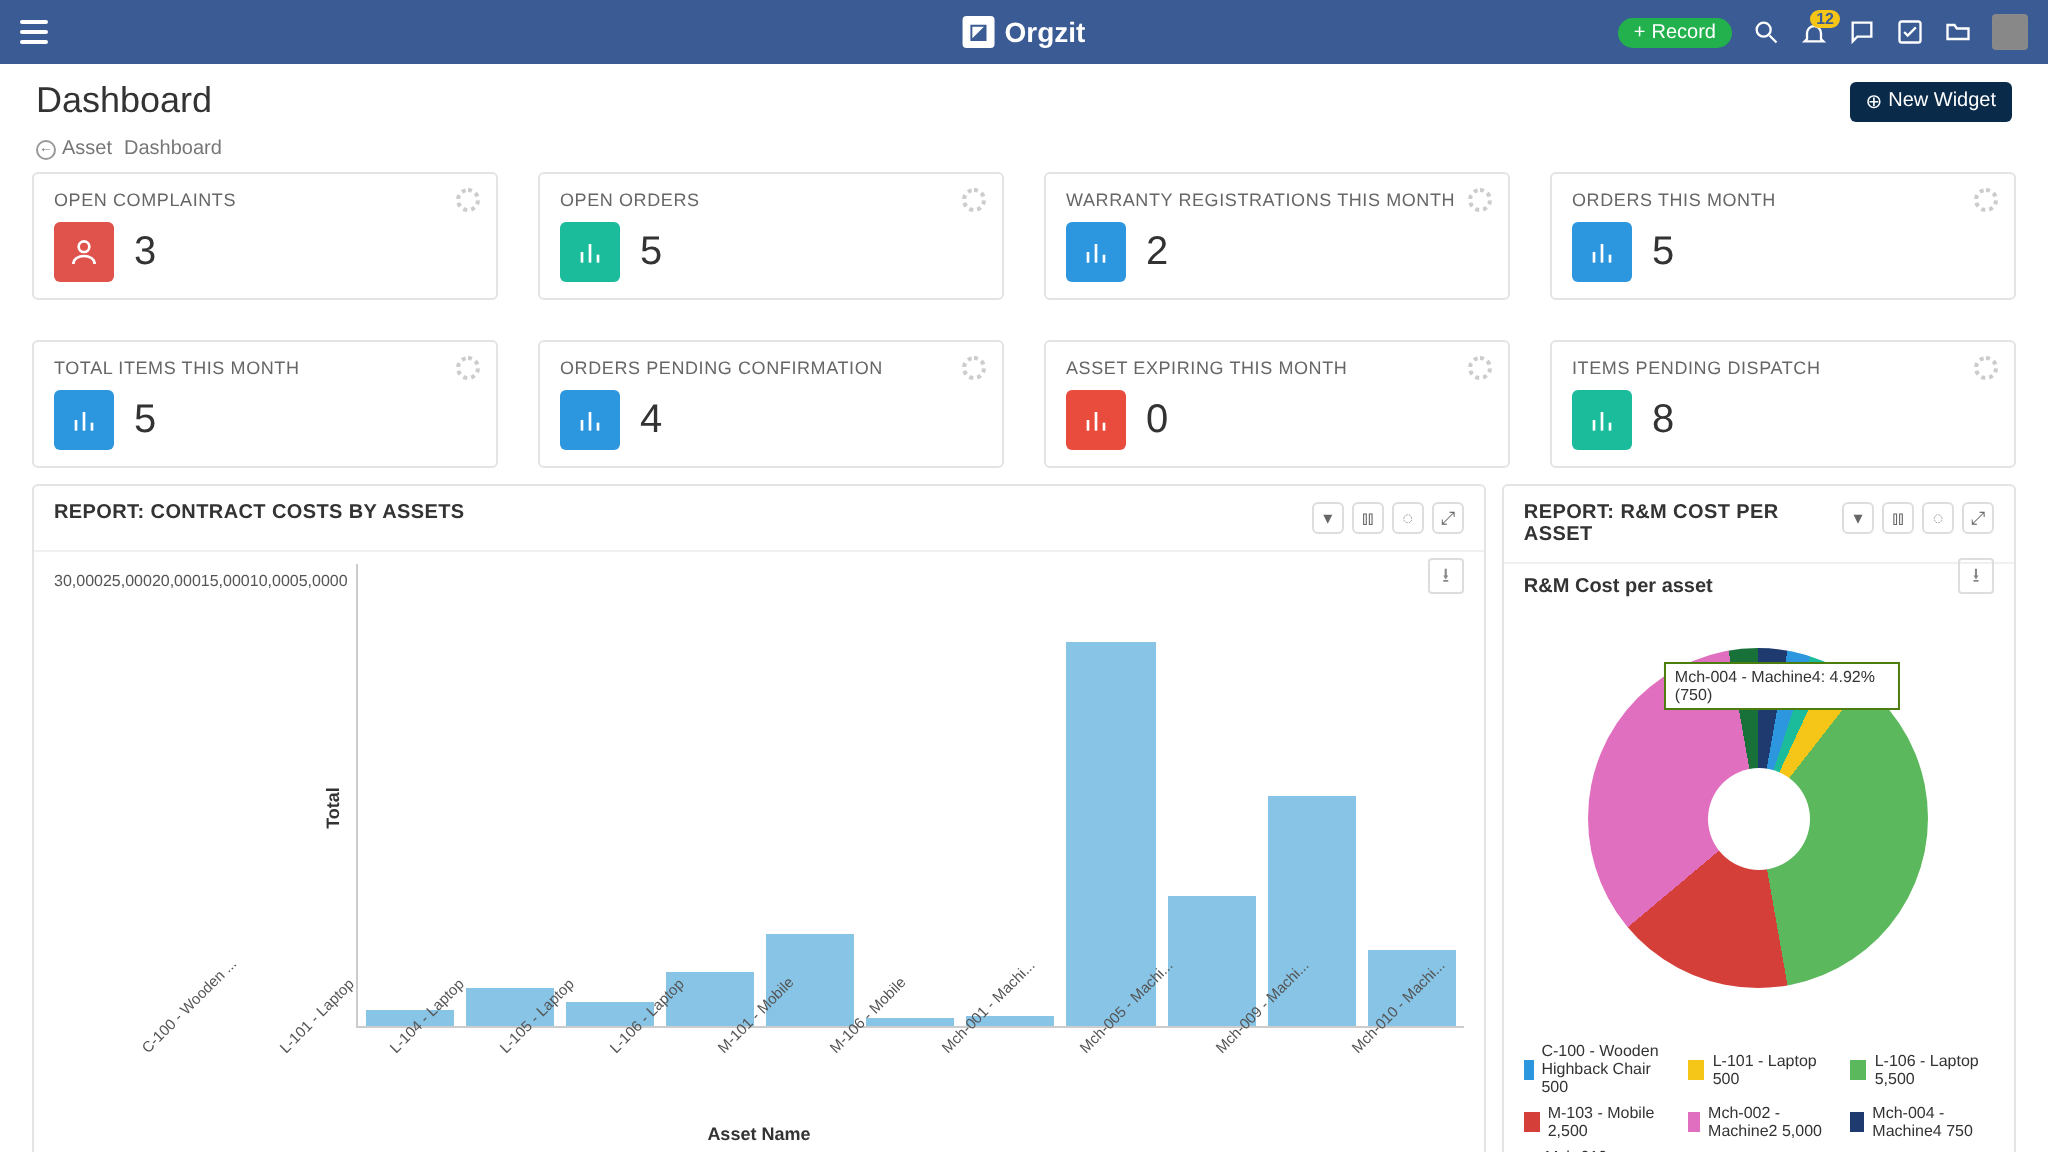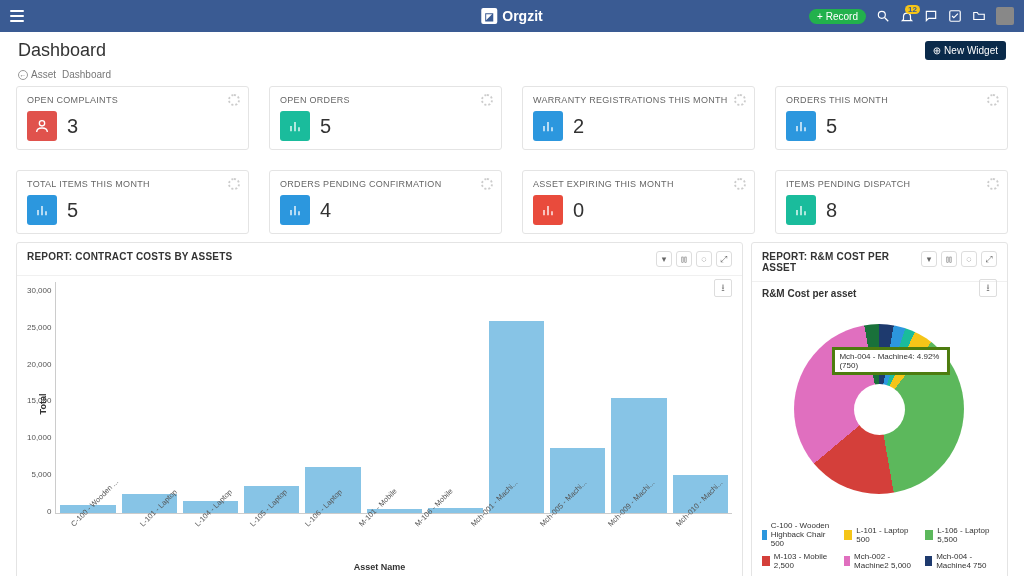--- a/index.html
+++ b/index.html
@@ -47,7 +47,7 @@
   
   
   .bar-area{display:flex;flex:1;min-height:0;}
-  .yaxis{display:flex;flex-direction:column;justify-content:space-between;font-size:8px;color:#555;text-align:right;padding:4px 4px 0 0;gap:19px;}
+  .yaxis{display:flex;justify-content:space-between;font-size:8px;color:#555;text-align:right;padding:4px 4px 0 0;}
   .plot{flex:1;position:relative;border-left:1px solid #ccc;border-bottom:1px solid #ccc;display:flex;align-items:flex-end;gap:6px;padding:0 4px;margin-bottom:2px;}
   .bar{flex:1;background:#87c4e6;}
   .xlabels{display:flex;gap:6px;padding-left:38px;}

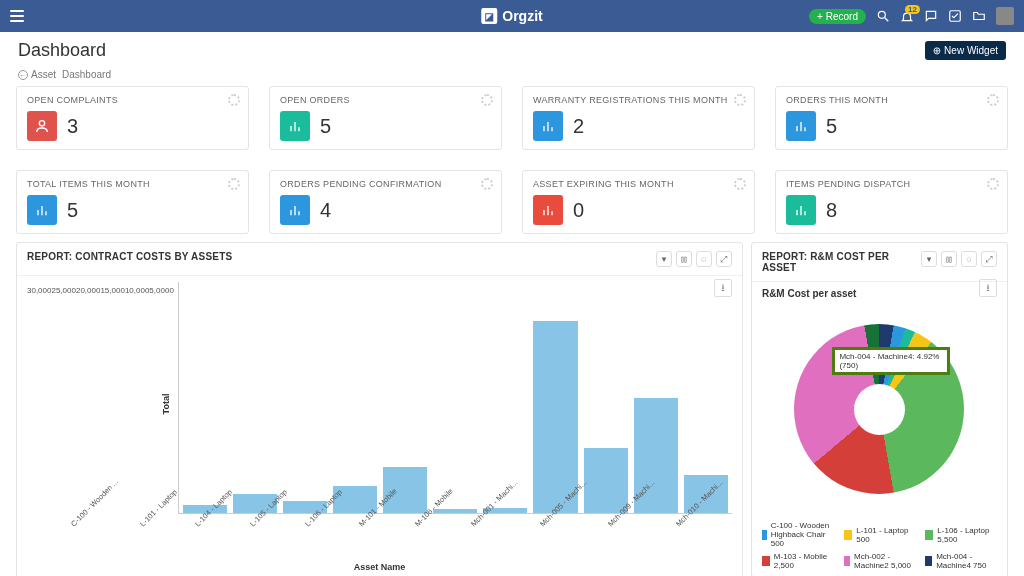--- a/index.html
+++ b/index.html
@@ -65,7 +65,7 @@
       #5cb85c 38deg 170deg, #d43f3a 170deg 230deg, #e06fbf 230deg 350deg, #19713a 350deg 360deg);
       position:relative;}
   .pie::after{content:"";position:absolute;inset:35%;background:#fff;border-radius:50%;}
-  .tooltip{position:absolute;top:28px;left:50%;transform:translateX(-40%);background:#fff;border:3px solid #4d7c0f;font-size:8px;padding:2px 4px;color:#333;z-index:2;margin-top:16px;}
+  .tooltip{position:absolute;top:28px;left:50%;transform:translateX(-40%);background:#fff;border:1px solid #4d7c0f;font-size:8px;padding:2px 4px;color:#333;z-index:2;}
   .pie-legend{display:grid;grid-template-columns:repeat(3,1fr);gap:4px 10px;font-size:8px;color:#333;margin-top:6px;}
   .pie-legend div{display:flex;align-items:center;gap:4px;}
   .swq{width:10px;height:10px;}

